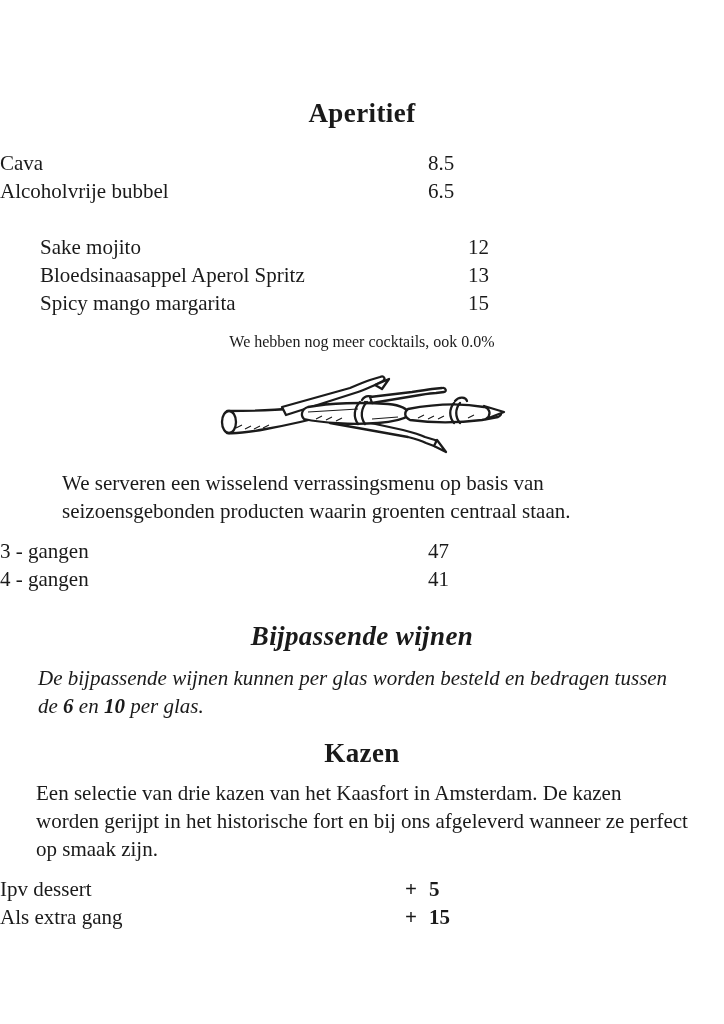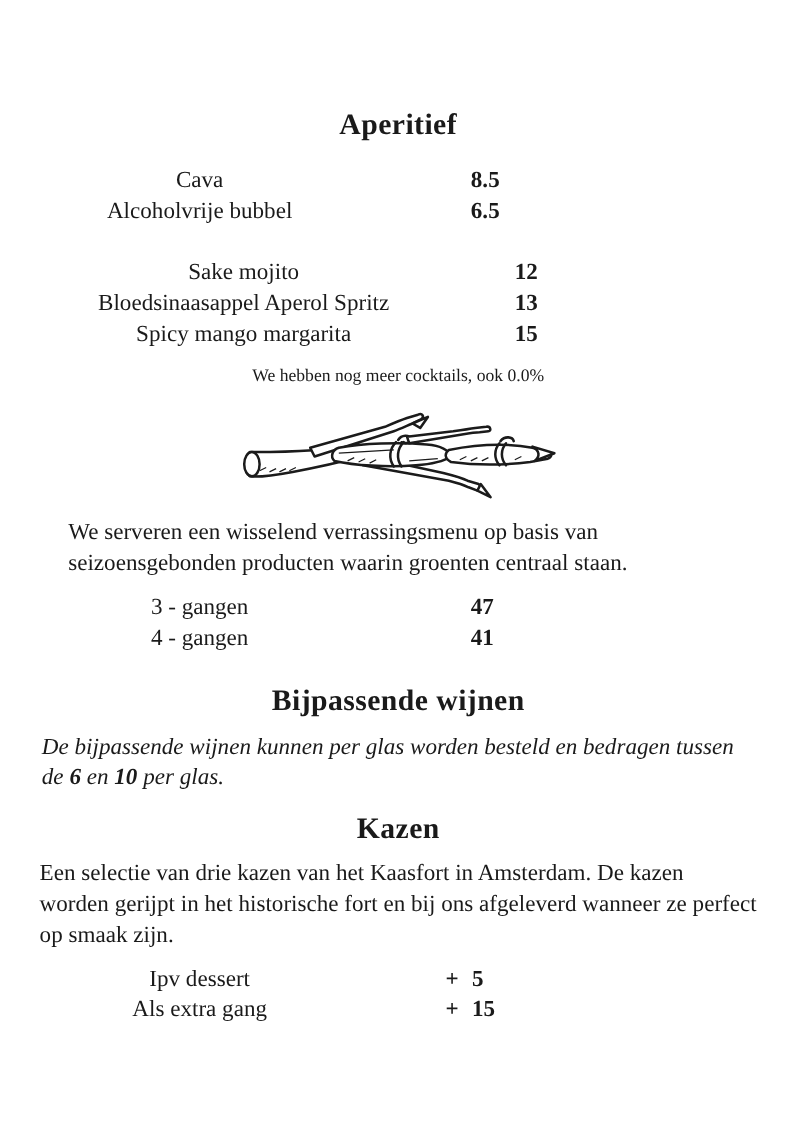--- a/index.html
+++ b/index.html
@@ -44,7 +44,7 @@
   }
   .row .name {
     width: 363px;
-    text-align: center;
+    text-align: left;
     white-space: nowrap;
   }
   .row .price {

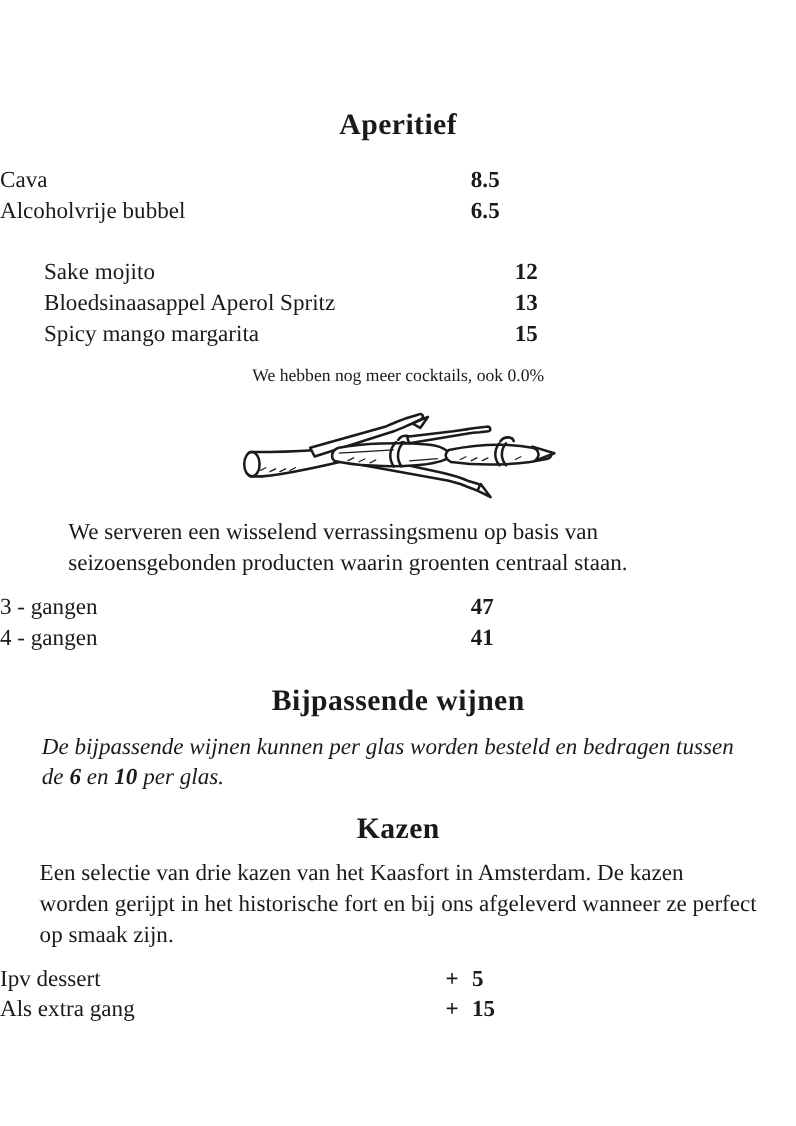--- a/index.html
+++ b/index.html
@@ -49,7 +49,7 @@
   }
   .row .price {
     margin-left: 65px;
-    font-weight: 700;
+    font-weight: 400;
     text-align: left;
     white-space: nowrap;
   }

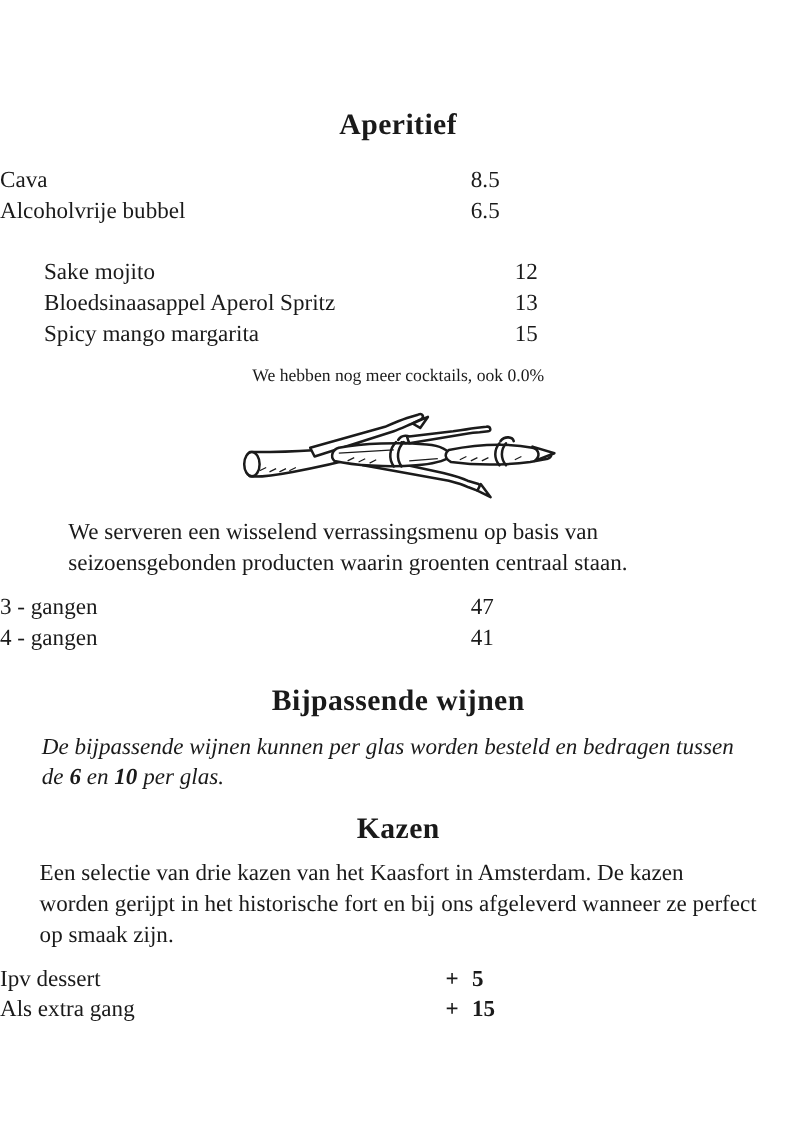--- a/index.html
+++ b/index.html
@@ -27,7 +27,7 @@
   }
   .title-aperitief { margin-top: 82px; }
   .title-menu     { margin-top: 16px; }
-  .title-wijnen   { margin-top: 28px; }
+  .title-wijnen   { margin-top: 28px; font-style: italic; }
   .title-kazen    { margin-top: 18px; }
 
   .rows { margin: 0; }

